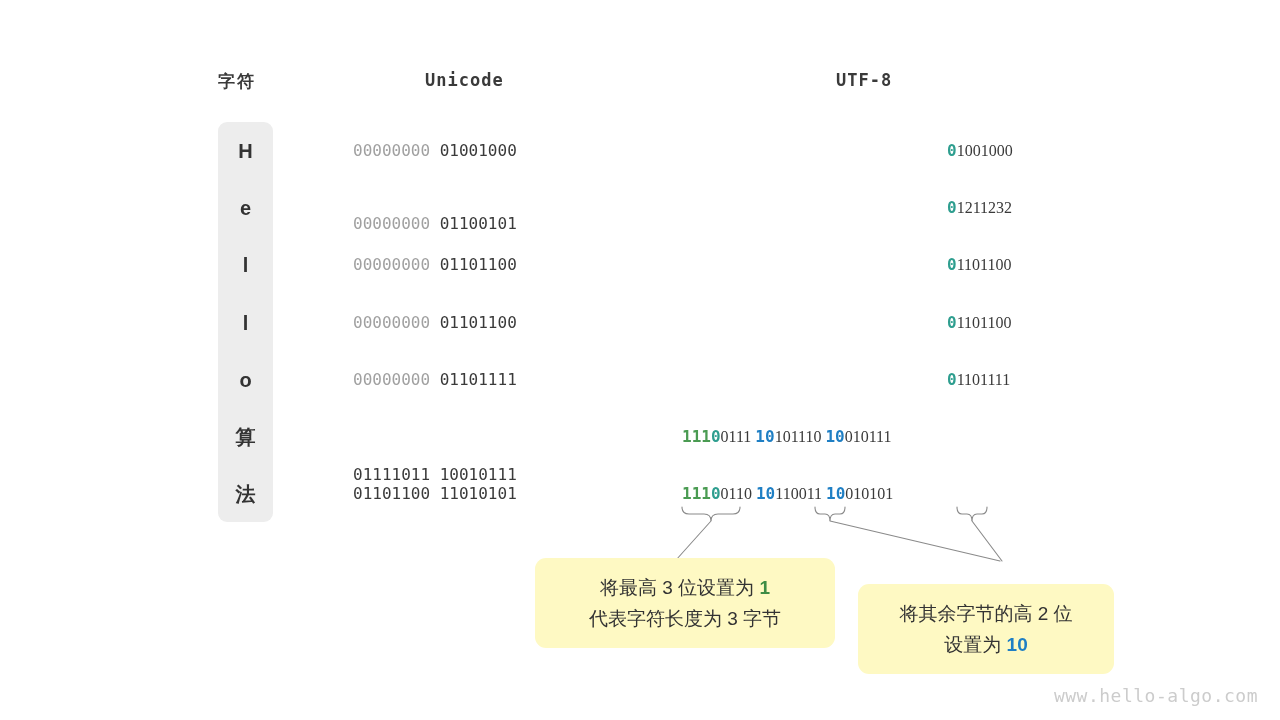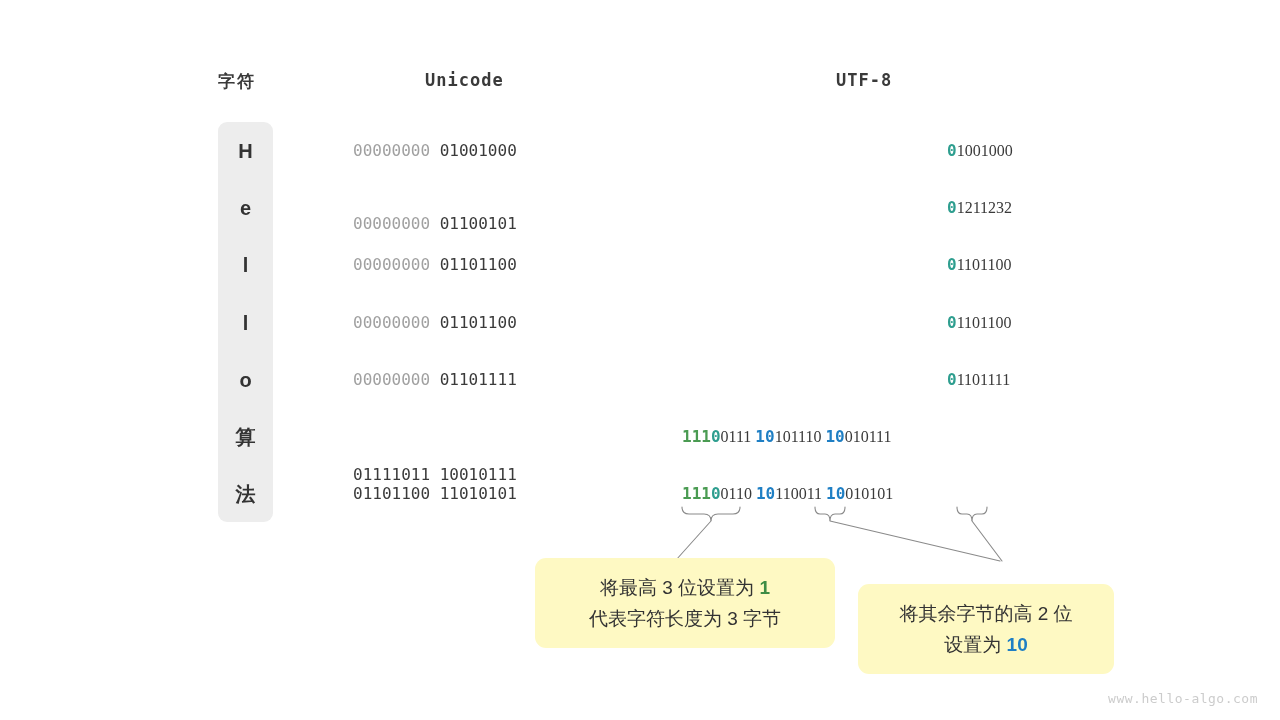--- a/index.html
+++ b/index.html
@@ -65,7 +65,7 @@
   .watermark{
     position:absolute;right:22px;bottom:14px;
     font-family:"DejaVu Sans Mono","Liberation Mono",monospace;
-    font-size:13px;color:#cccccc;letter-spacing:.5px;
+    font-size:18px;color:#cccccc;letter-spacing:.5px;
   }
 
   svg.overlay{position:absolute;left:0;top:0;width:1280px;height:720px;pointer-events:none;}

